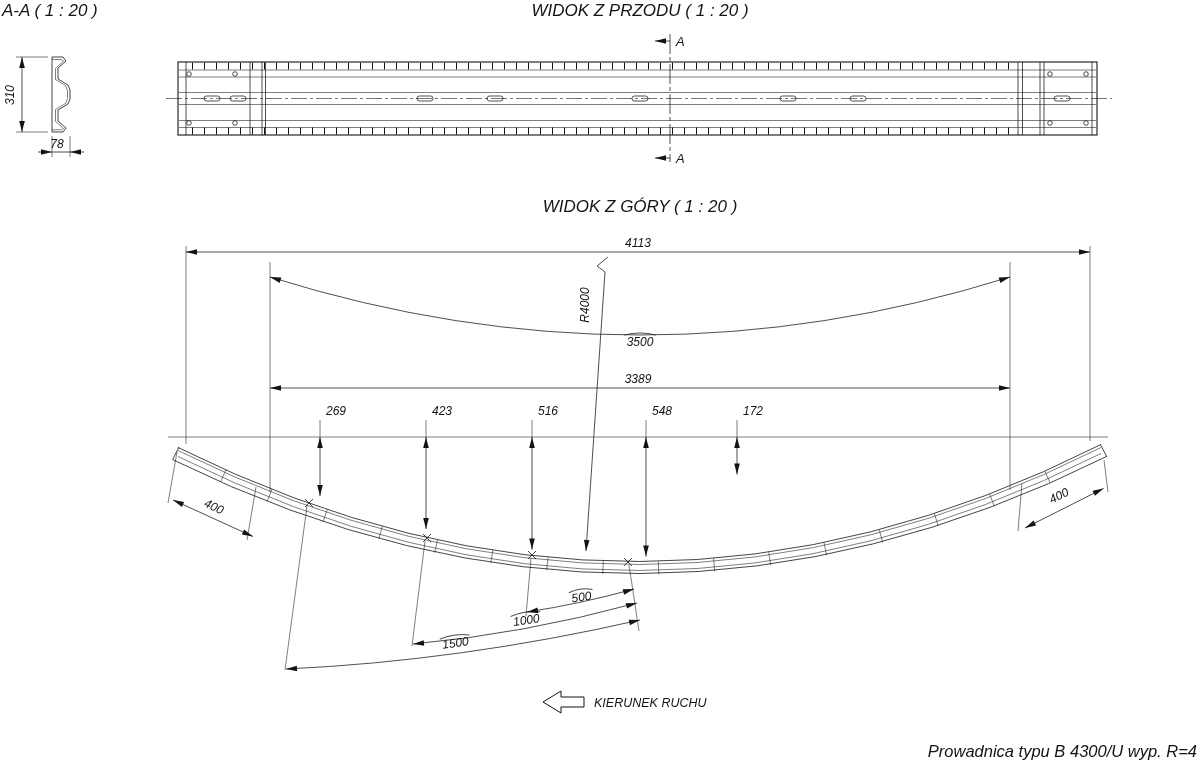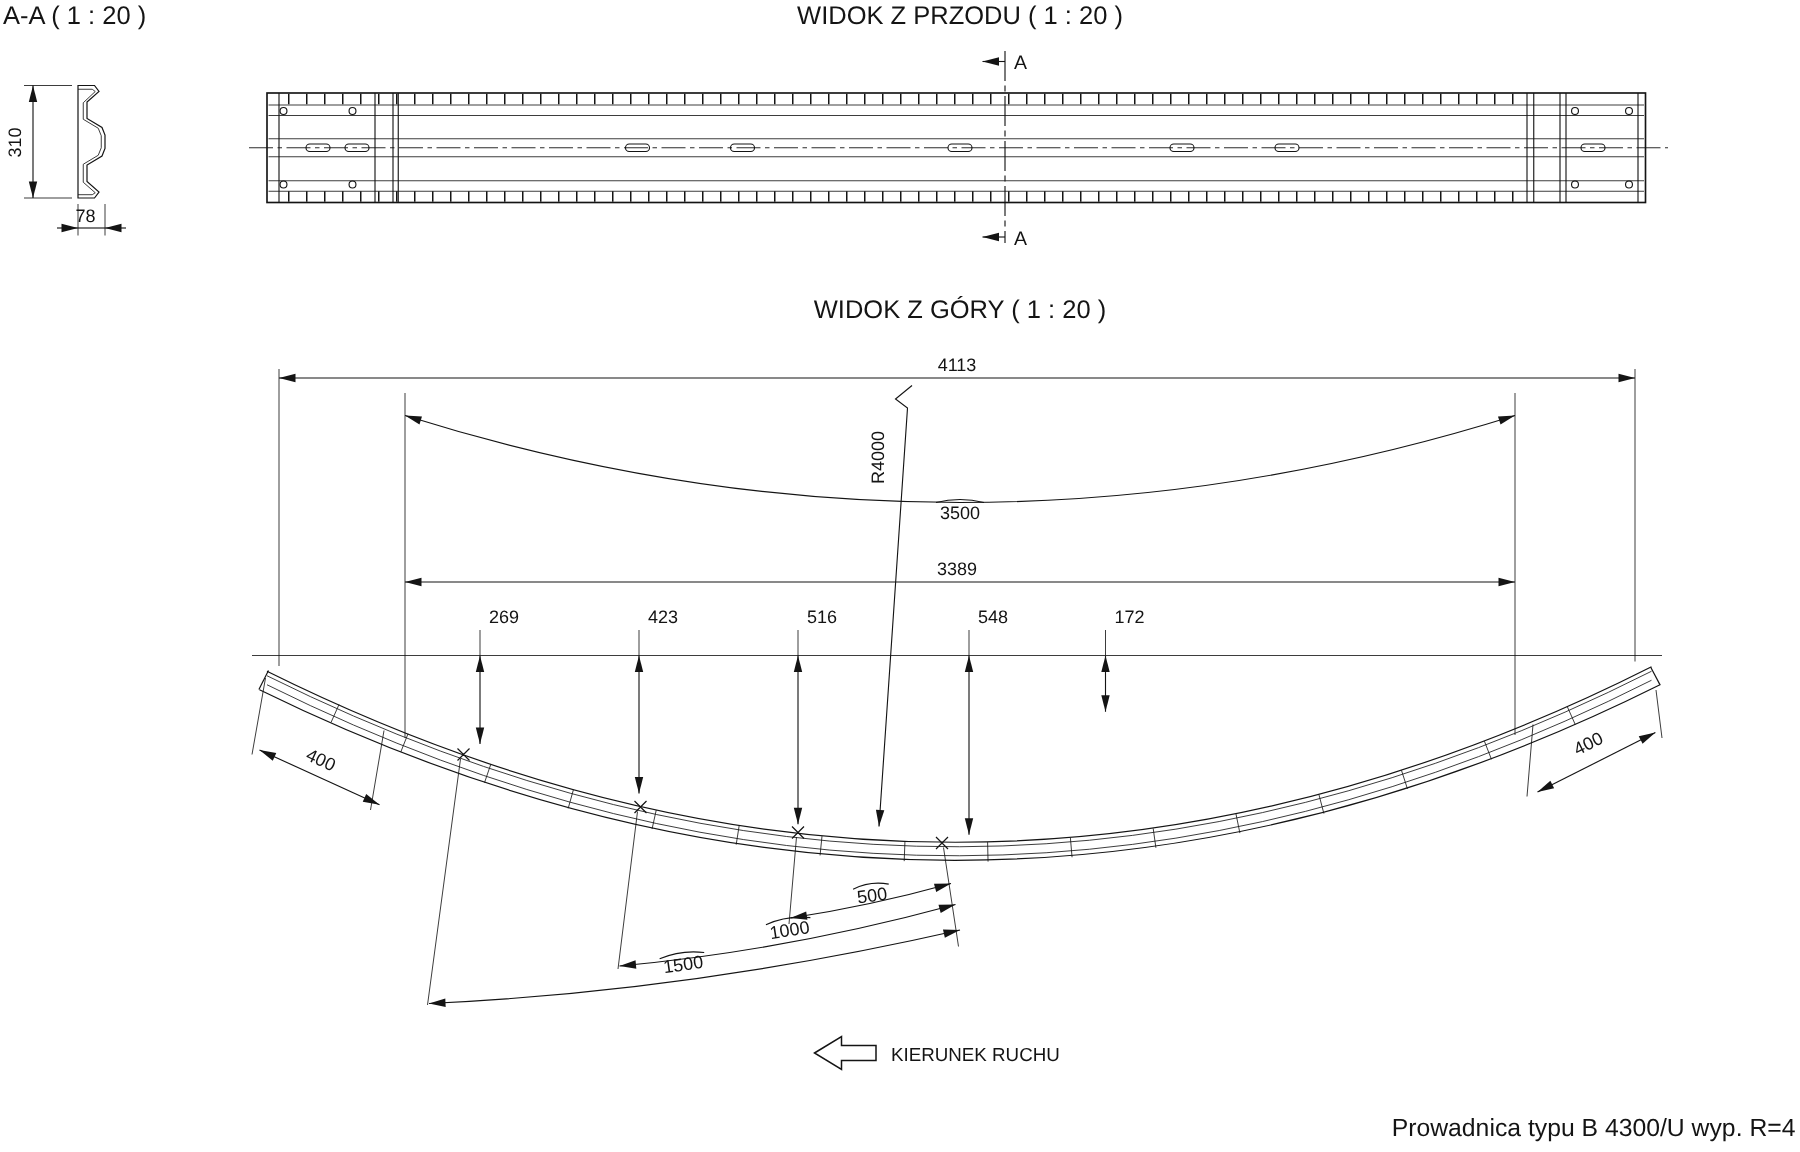--- a/index.html
+++ b/index.html
@@ -3,7 +3,7 @@
 <meta charset="utf-8">
 <style>
   html,body{margin:0;padding:0;background:#ffffff;}
-  .stage{position:relative;width:1200px;height:768px;background:#fff;overflow:hidden;}
+  .stage{position:relative;width:1200px;height:768px;background:#fff;overflow:hidden;font-style:italic;}
   svg{display:block;}
   svg text{font-family:"Liberation Sans","DejaVu Sans",sans-serif;fill:#141414;}
   .tt{font-size:17px;}

